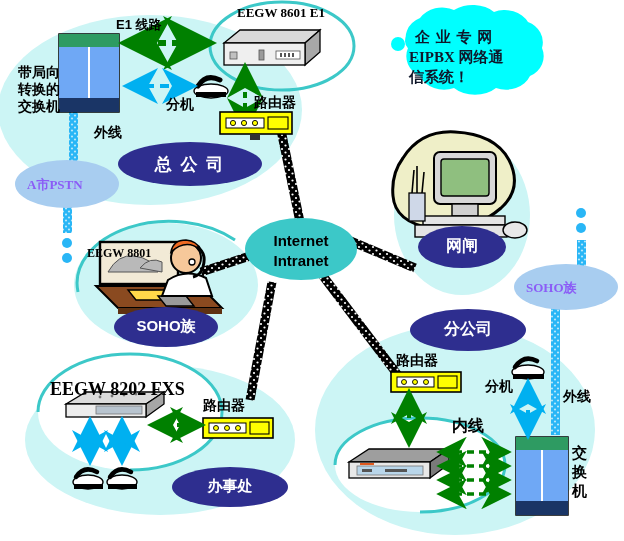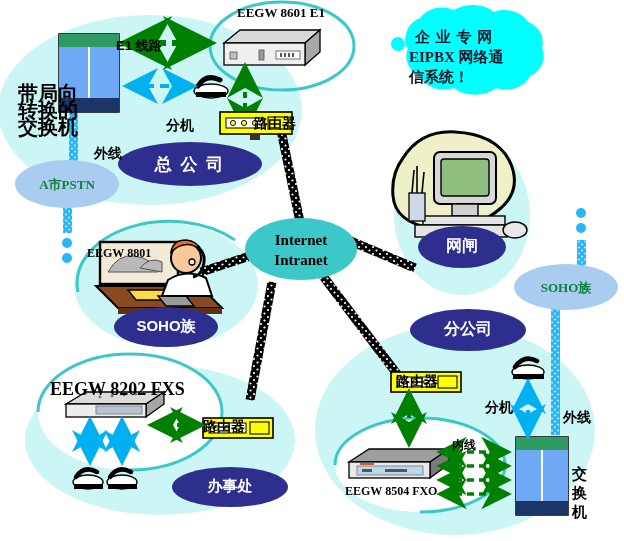--- a/index.html
+++ b/index.html
@@ -9,7 +9,7 @@
   svg#scene{position:absolute;left:0;top:0;width:624px;height:541px;}
   .lbl{position:absolute;white-space:nowrap;color:#000;font-weight:bold;}
   .lbl-serif{font-family:"Liberation Serif","DejaVu Serif",serif;}
-  .lbl-sans{font-family:"Liberation Sans","DejaVu Sans",sans-serif;margin-top:21px;}
+  .lbl-sans{font-family:"Liberation Sans","DejaVu Sans",sans-serif;}
   .ell-txt{position:absolute;color:#ffffff;font-weight:bold;text-align:center;
            font-family:"Liberation Sans","DejaVu Sans",sans-serif;}
   .pstn-txt{position:absolute;color:#15803d;font-weight:bold;text-align:center;

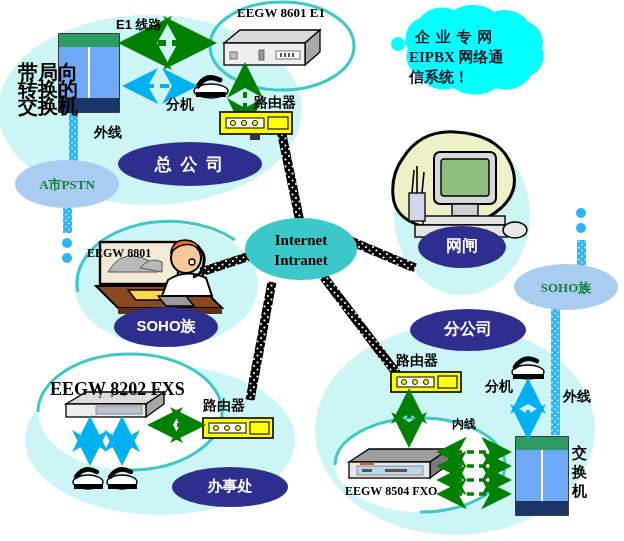--- a/index.html
+++ b/index.html
@@ -304,7 +304,7 @@
   <div class="lbl lbl-serif" style="left:345px;top:484px;font-size:12px;">EEGW 8504 FXO</div>
 
   <div class="lbl lbl-sans" style="left:116px;top:16px;font-size:13px;">E1 线路</div>
-  <div class="lbl lbl-sans" style="left:18px;top:64px;font-size:20px;line-height:17px;white-space:pre;">带局向
+  <div class="lbl lbl-sans" style="left:18px;top:64px;font-size:14px;line-height:17px;white-space:pre;">带局向
 转换的
 交换机</div>
   <div class="lbl lbl-sans" style="left:166px;top:96px;font-size:14px;">分机</div>

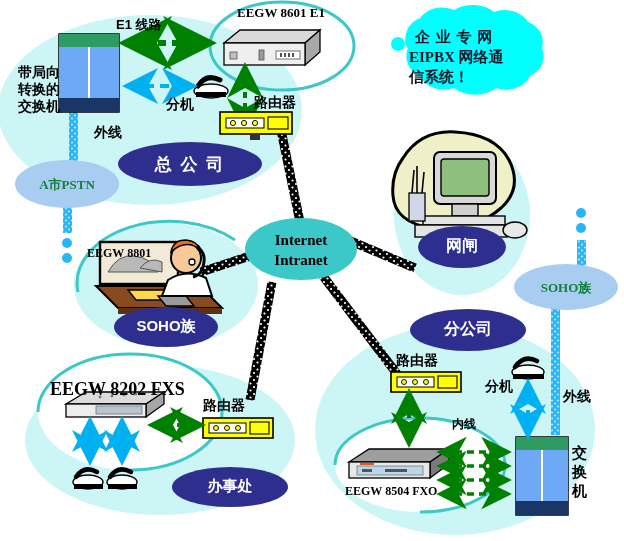--- a/index.html
+++ b/index.html
@@ -12,7 +12,7 @@
   .lbl-sans{font-family:"Liberation Sans","DejaVu Sans",sans-serif;}
   .ell-txt{position:absolute;color:#ffffff;font-weight:bold;text-align:center;
            font-family:"Liberation Sans","DejaVu Sans",sans-serif;}
-  .pstn-txt{position:absolute;color:#15803d;font-weight:bold;text-align:center;
+  .pstn-txt{position:absolute;color:#8b5cf6;font-weight:bold;
             font-family:"Liberation Serif","DejaVu Serif",serif;}
   .net-txt{position:absolute;color:#000;font-weight:bold;text-align:center;
            font-family:Liberation Serif, serif;}

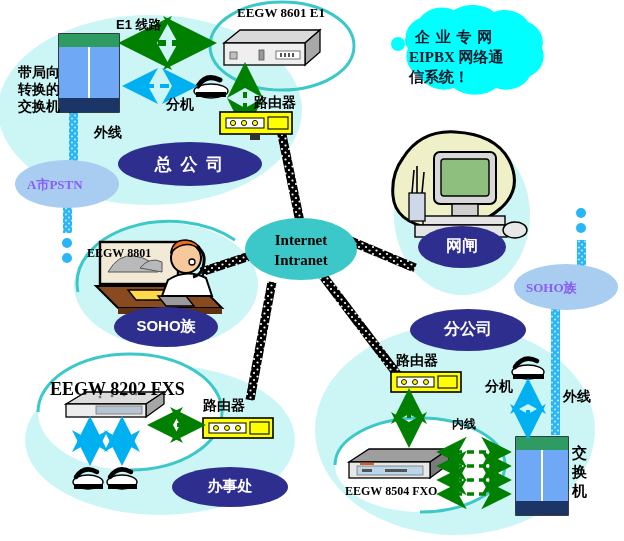--- a/index.html
+++ b/index.html
@@ -15,7 +15,7 @@
   .pstn-txt{position:absolute;color:#8b5cf6;font-weight:bold;
             font-family:"Liberation Serif","DejaVu Serif",serif;}
   .net-txt{position:absolute;color:#000;font-weight:bold;text-align:center;
-           font-family:Liberation Serif, serif;}
+           font-family:Liberation Sans, sans-serif;}
   .cloud-txt{position:absolute;color:#0f172a;font-weight:bold;
              font-family:"Liberation Serif","DejaVu Serif",serif;line-height:1.32;}
 </style>

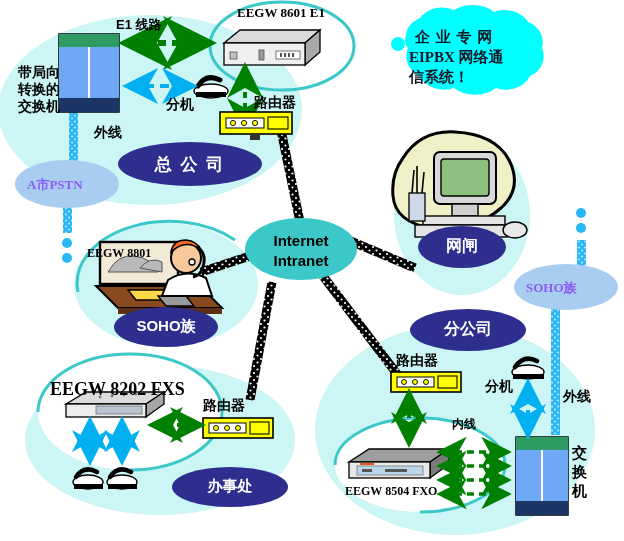--- a/index.html
+++ b/index.html
@@ -314,7 +314,7 @@
   <div class="lbl lbl-sans" style="left:396px;top:352px;font-size:14px;">路由器</div>
   <div class="lbl lbl-sans" style="left:485px;top:378px;font-size:14px;">分机</div>
   <div class="lbl lbl-sans" style="left:563px;top:388px;font-size:14px;">外线</div>
-  <div class="lbl lbl-sans" style="left:452px;top:416px;font-size:12px;">内线</div>
+  <div class="lbl lbl-sans" style="left:452px;top:416px;font-size:16px;">内线</div>
   <div class="lbl lbl-sans" style="left:572px;top:443px;font-size:15px;line-height:19px;white-space:pre;">交
 换
 机</div>

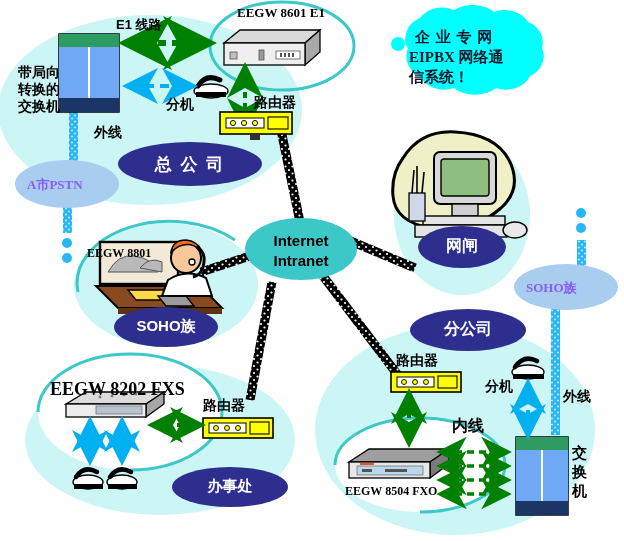--- a/index.html
+++ b/index.html
@@ -301,7 +301,6 @@
   <div class="lbl lbl-serif" style="left:237px;top:5px;font-size:13px;">EEGW 8601 E1</div>
   <div class="lbl lbl-serif" style="left:87px;top:226px;font-size:12px;margin-top:20px;">EEGW 8801</div>
   <div class="lbl lbl-serif" style="left:50px;top:379px;font-size:18px;">EEGW 8202 FXS</div>
-  <div class="lbl lbl-serif" style="left:345px;top:484px;font-size:12px;">EEGW 8504 FXO</div>
 
   <div class="lbl lbl-sans" style="left:116px;top:16px;font-size:13px;">E1 线路</div>
   <div class="lbl lbl-sans" style="left:18px;top:64px;font-size:14px;line-height:17px;white-space:pre;">带局向

